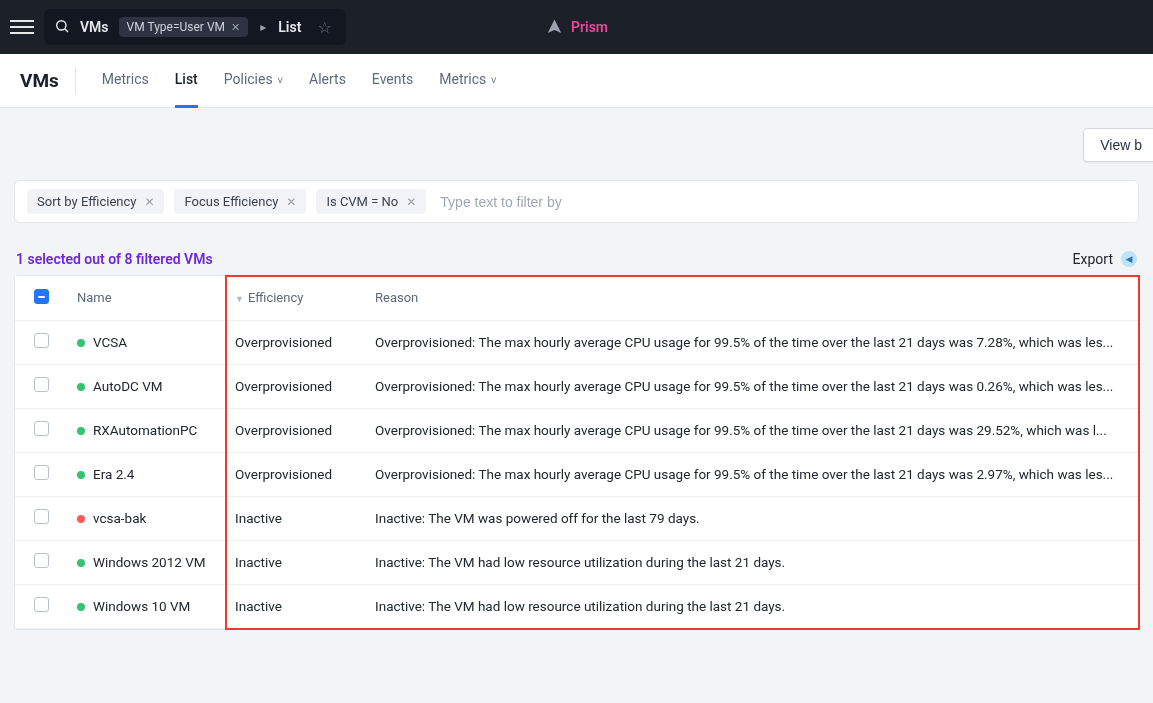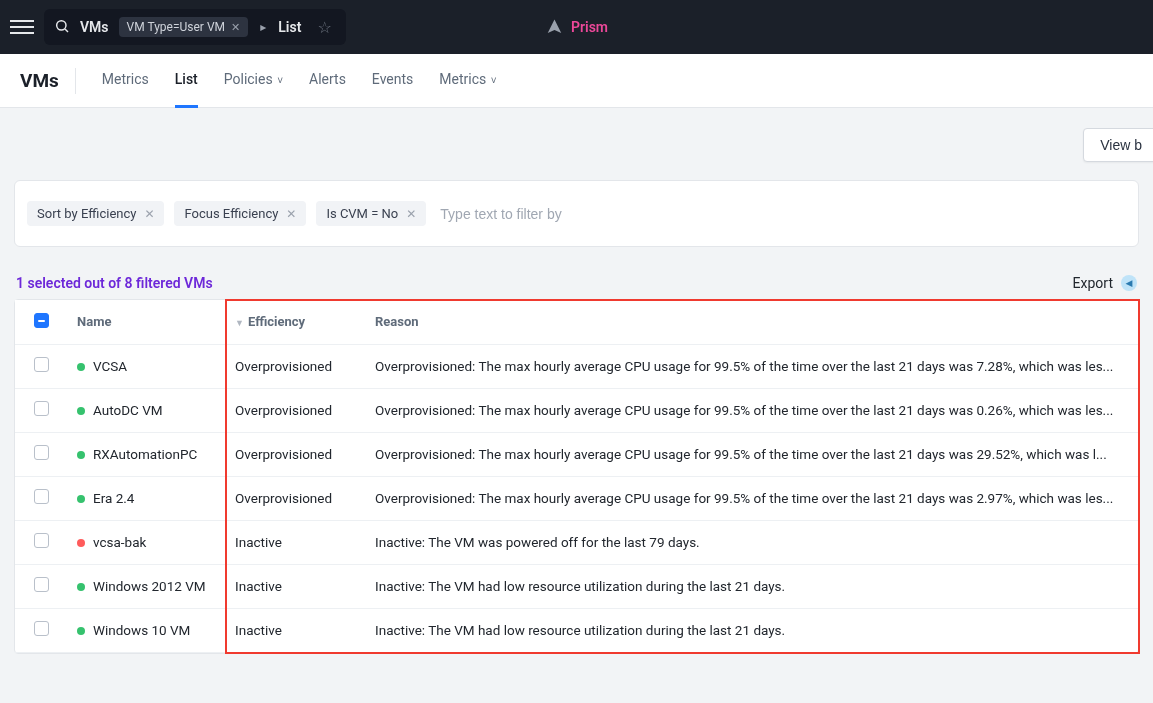--- a/index.html
+++ b/index.html
@@ -111,7 +111,7 @@
     border: 1px solid #e3e6ea;
     border-radius: 6px;
     margin: 18px 14px 0;
-    padding: 20px 12px;
+    padding: 8px 12px;
     display: flex;
     align-items: center;
     gap: 10px;

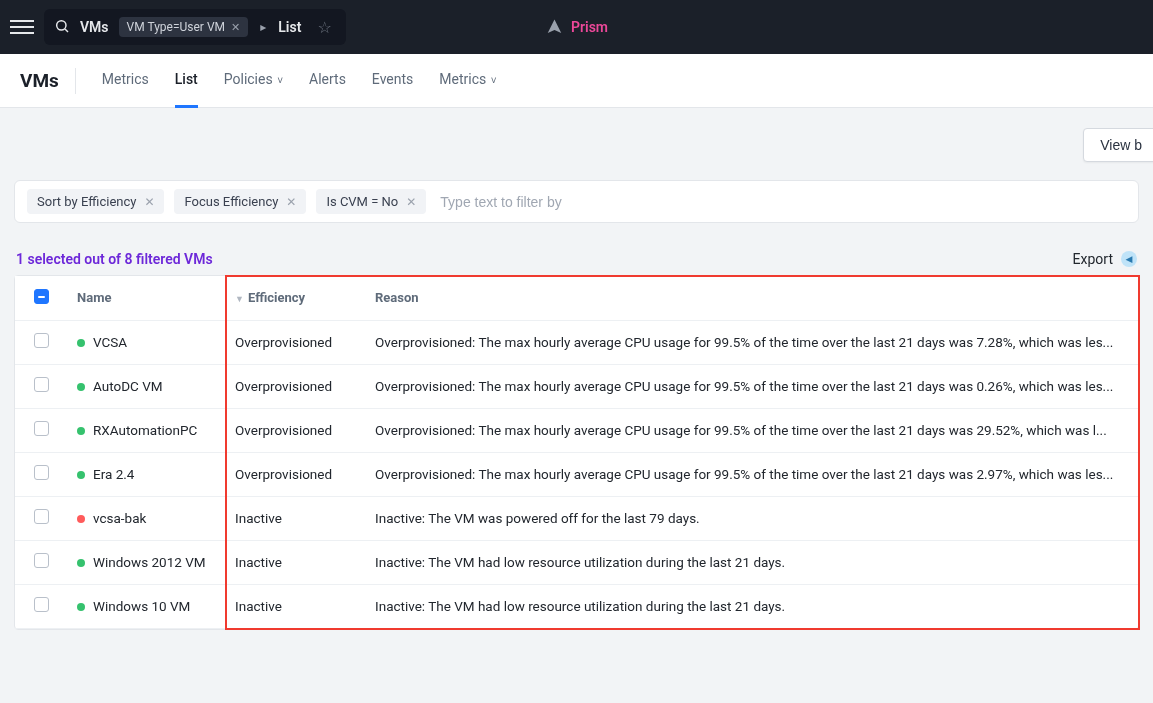--- a/index.html
+++ b/index.html
@@ -170,7 +170,7 @@
   }
   th {
     color: #5f6b7a;
-    font-weight: 700;
+    font-weight: 400;
     padding: 0 10px;
     font-size: 13px;
     background: #fff;

